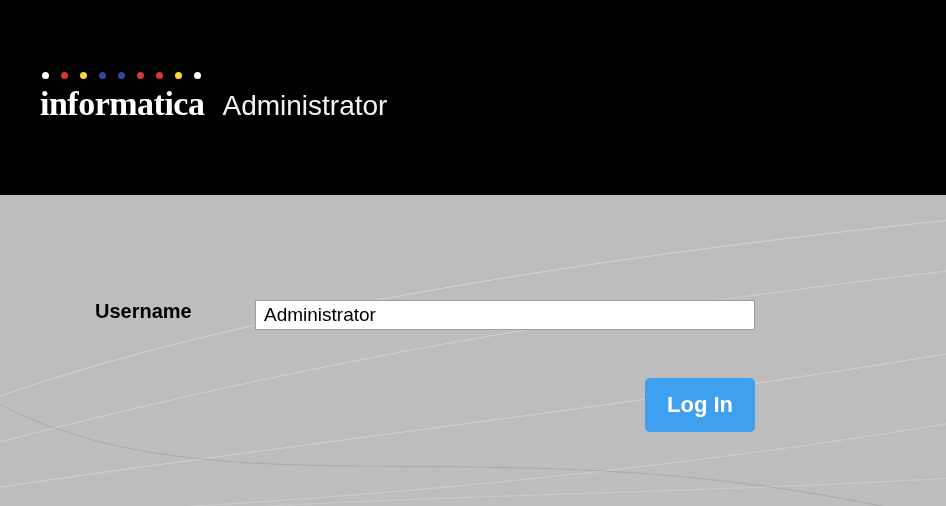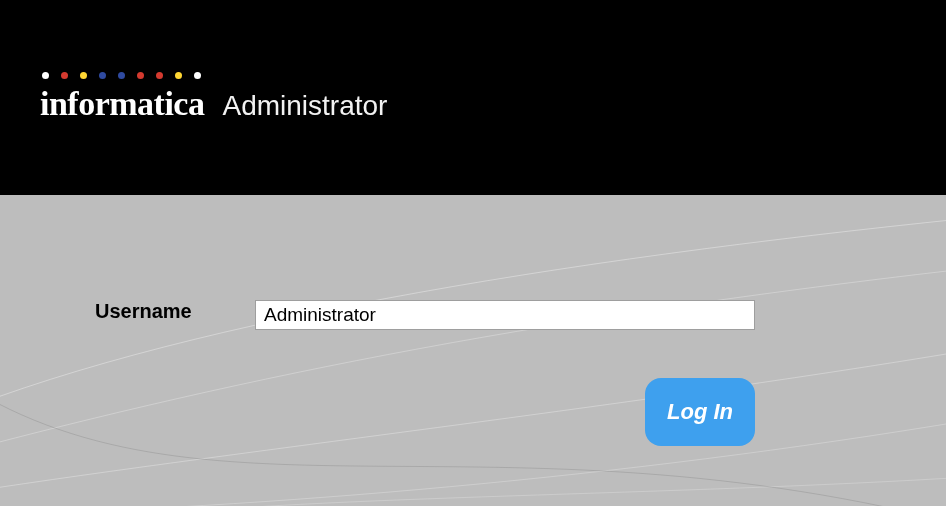--- a/index.html
+++ b/index.html
@@ -88,13 +88,12 @@
       background: #3ea0ee;
       color: #fff;
       border: none;
-      border-radius: 16px;
+      border-radius: 5px;
       font-size: 22px;
       font-weight: 700;
-      padding: 21px 22px;
+      padding: 14px 22px;
       cursor: pointer;
       font-family: Arial, Helvetica, sans-serif;
-      font-style: italic;
     }
   </style>
 </head>

